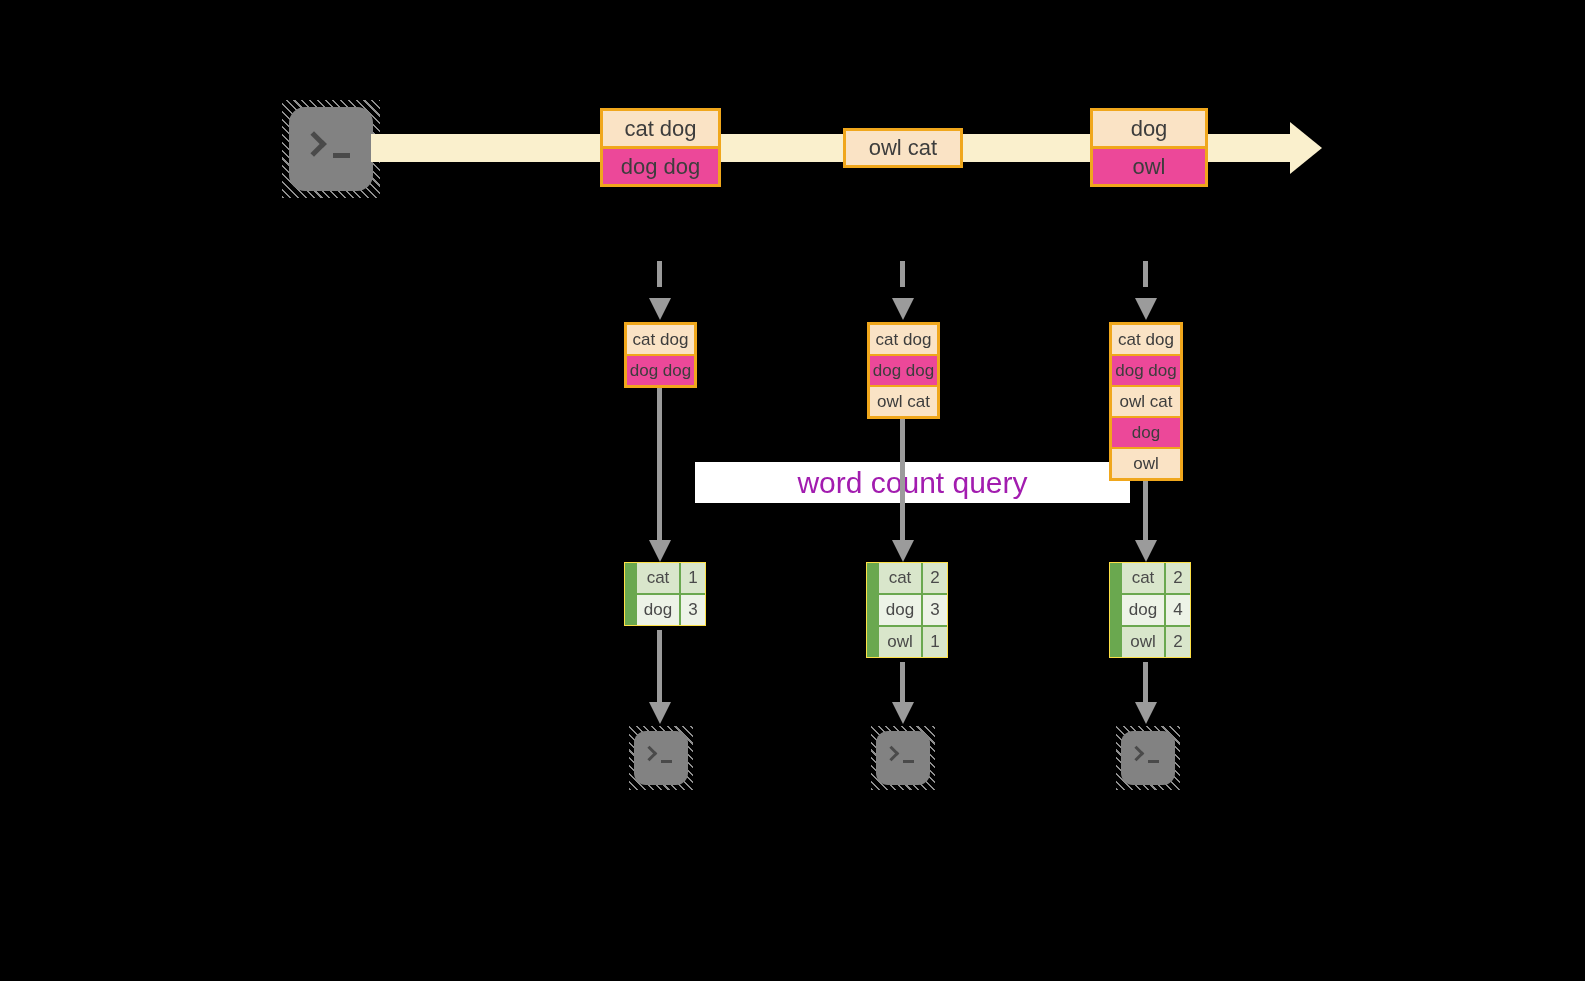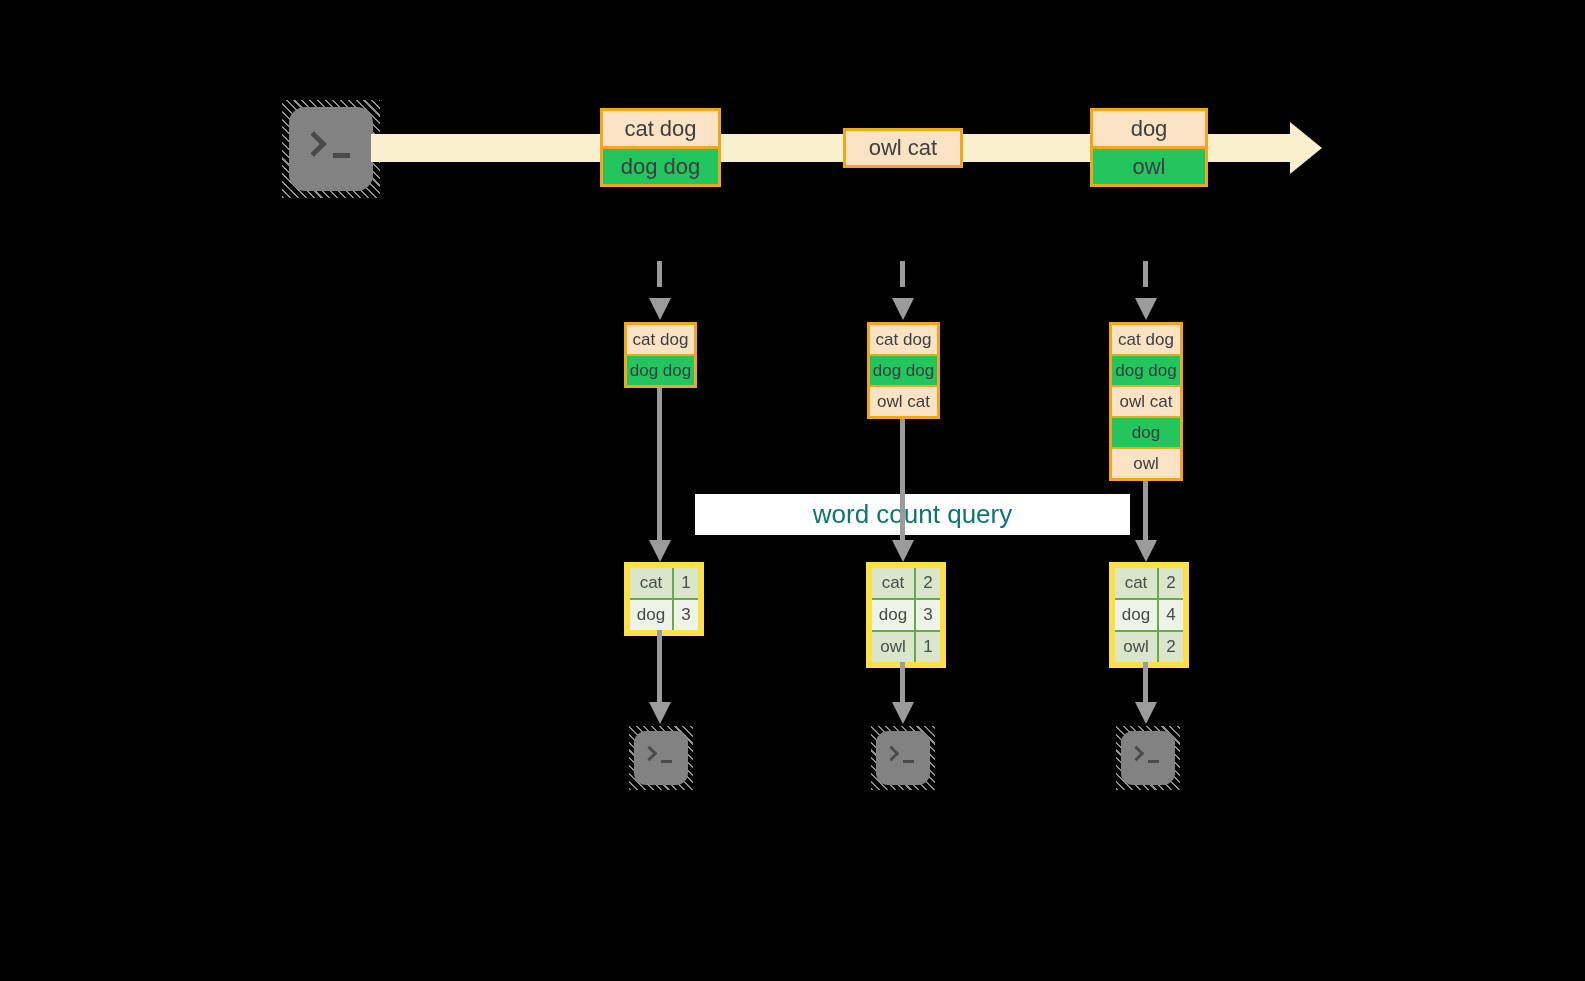--- a/index.html
+++ b/index.html
@@ -23,7 +23,7 @@
   .ocell.sep{border-top:3px solid #f0a71c;}
   .ocell.sep2{border-top:2px solid #f0a71c;}
   .dark{background:#fae3c5;}
-  .light{background:#22c55e;}
+  .light{background:#ec4899;}
   .fs22{font-size:22px;flex:1;}
   .fs17{font-size:17px;height:29px;flex:none;}
 

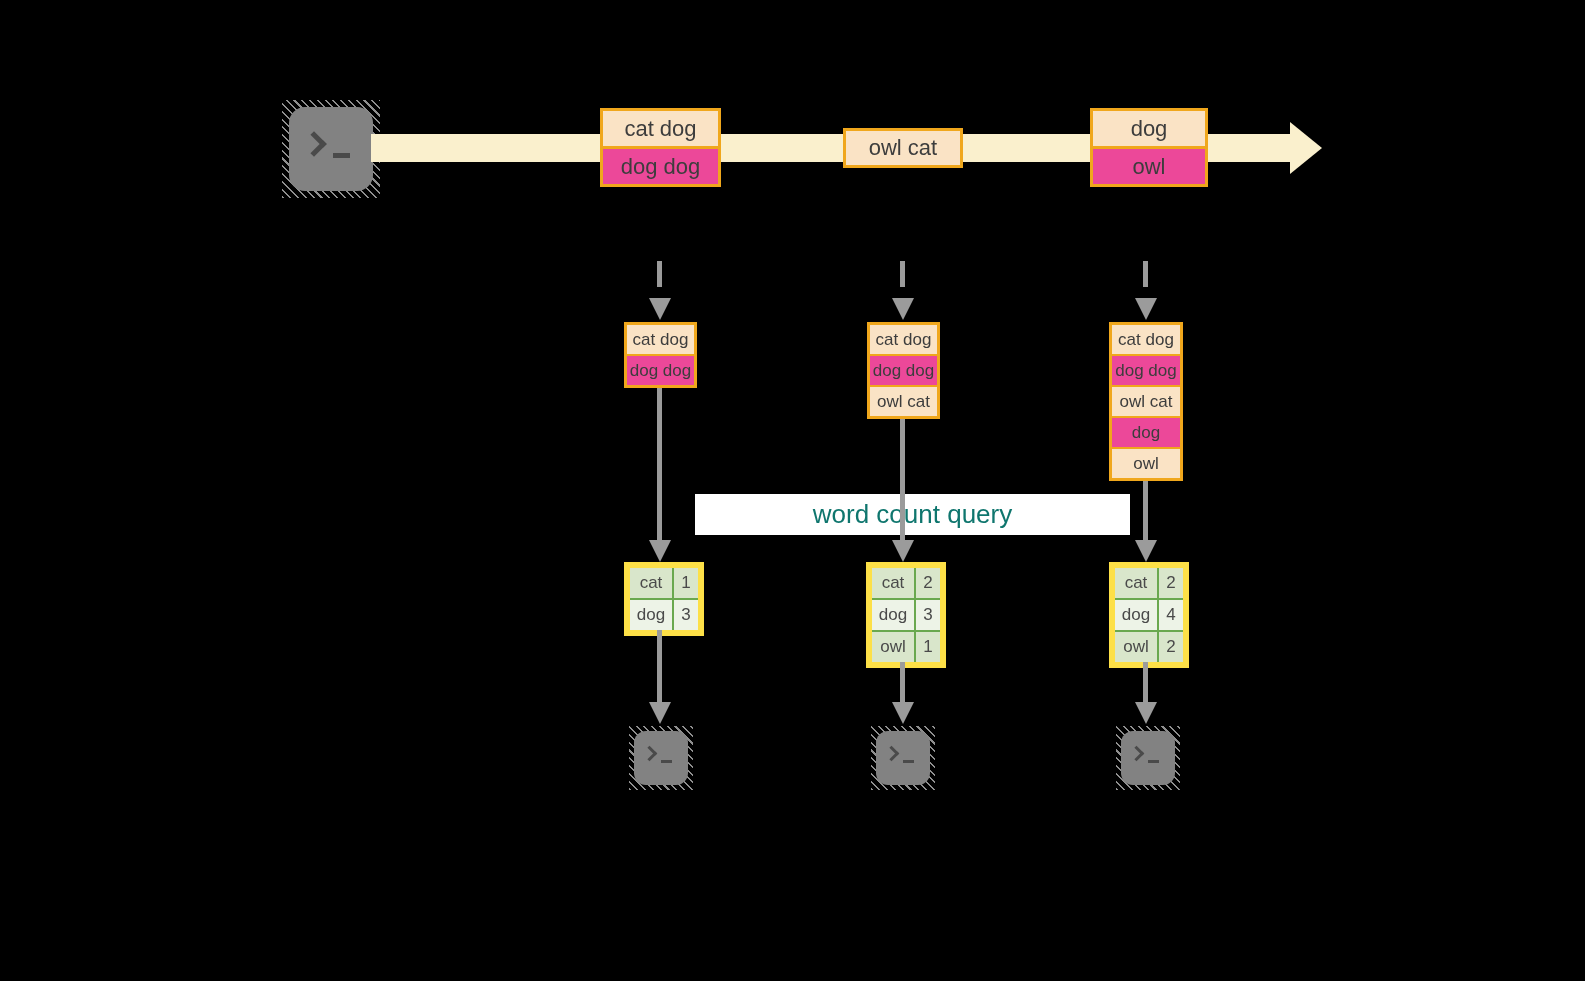--- a/index.html
+++ b/index.html
@@ -36,7 +36,7 @@
 
   
   .qband{position:absolute;left:695px;top:462px;width:435px;height:41px;background:#ffffff;z-index:1;
-         display:flex;align-items:center;justify-content:center;font-size:26px;color:#0f766e;margin-top:32px;}
+         display:flex;align-items:center;justify-content:center;font-size:30px;color:#a21caf;}
 
   
   .gtable{position:absolute;display:grid;grid-template-columns:42px 24px;grid-auto-rows:30px;gap:2px;

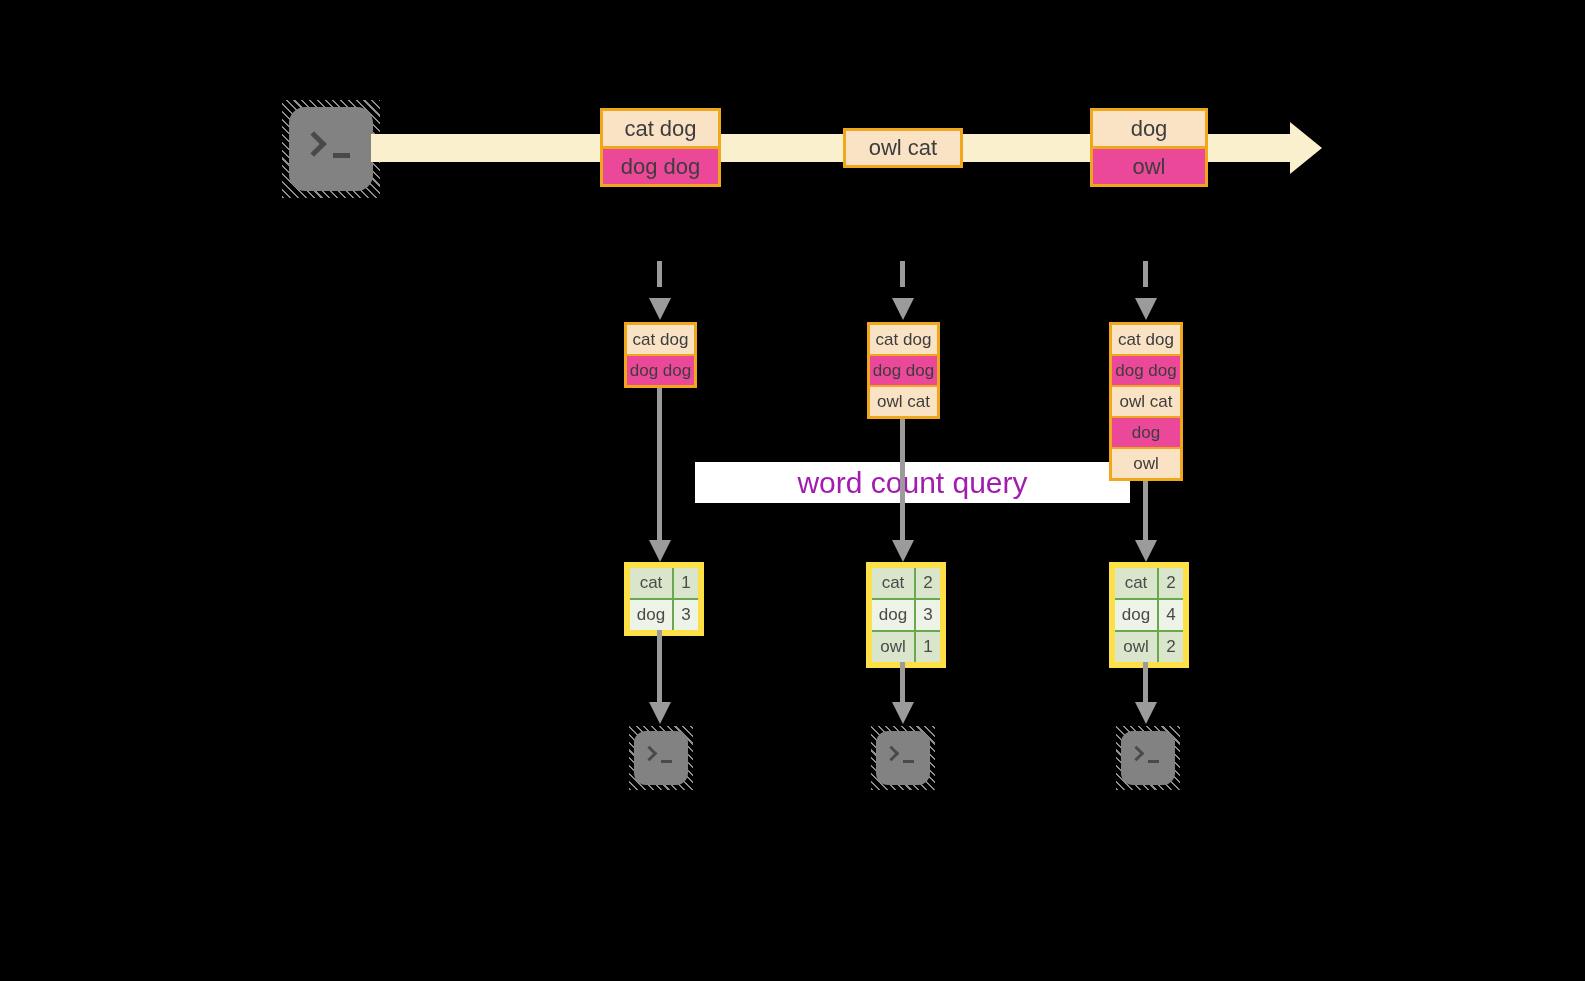--- a/index.html
+++ b/index.html
@@ -40,7 +40,7 @@
 
   
   .gtable{position:absolute;display:grid;grid-template-columns:42px 24px;grid-auto-rows:30px;gap:2px;
-          border:6px solid #fde047;background:#6aa84f;z-index:2;box-sizing:content-box;}
+          border:1px solid #fde047;background:#6aa84f;z-index:2;box-sizing:content-box;padding-left:12px;}
   .gcell{display:flex;align-items:center;justify-content:center;font-size:17px;color:#4a4a4a;}
   .even{background:#d9e6cb;}
   .odd{background:#edf3e7;}

